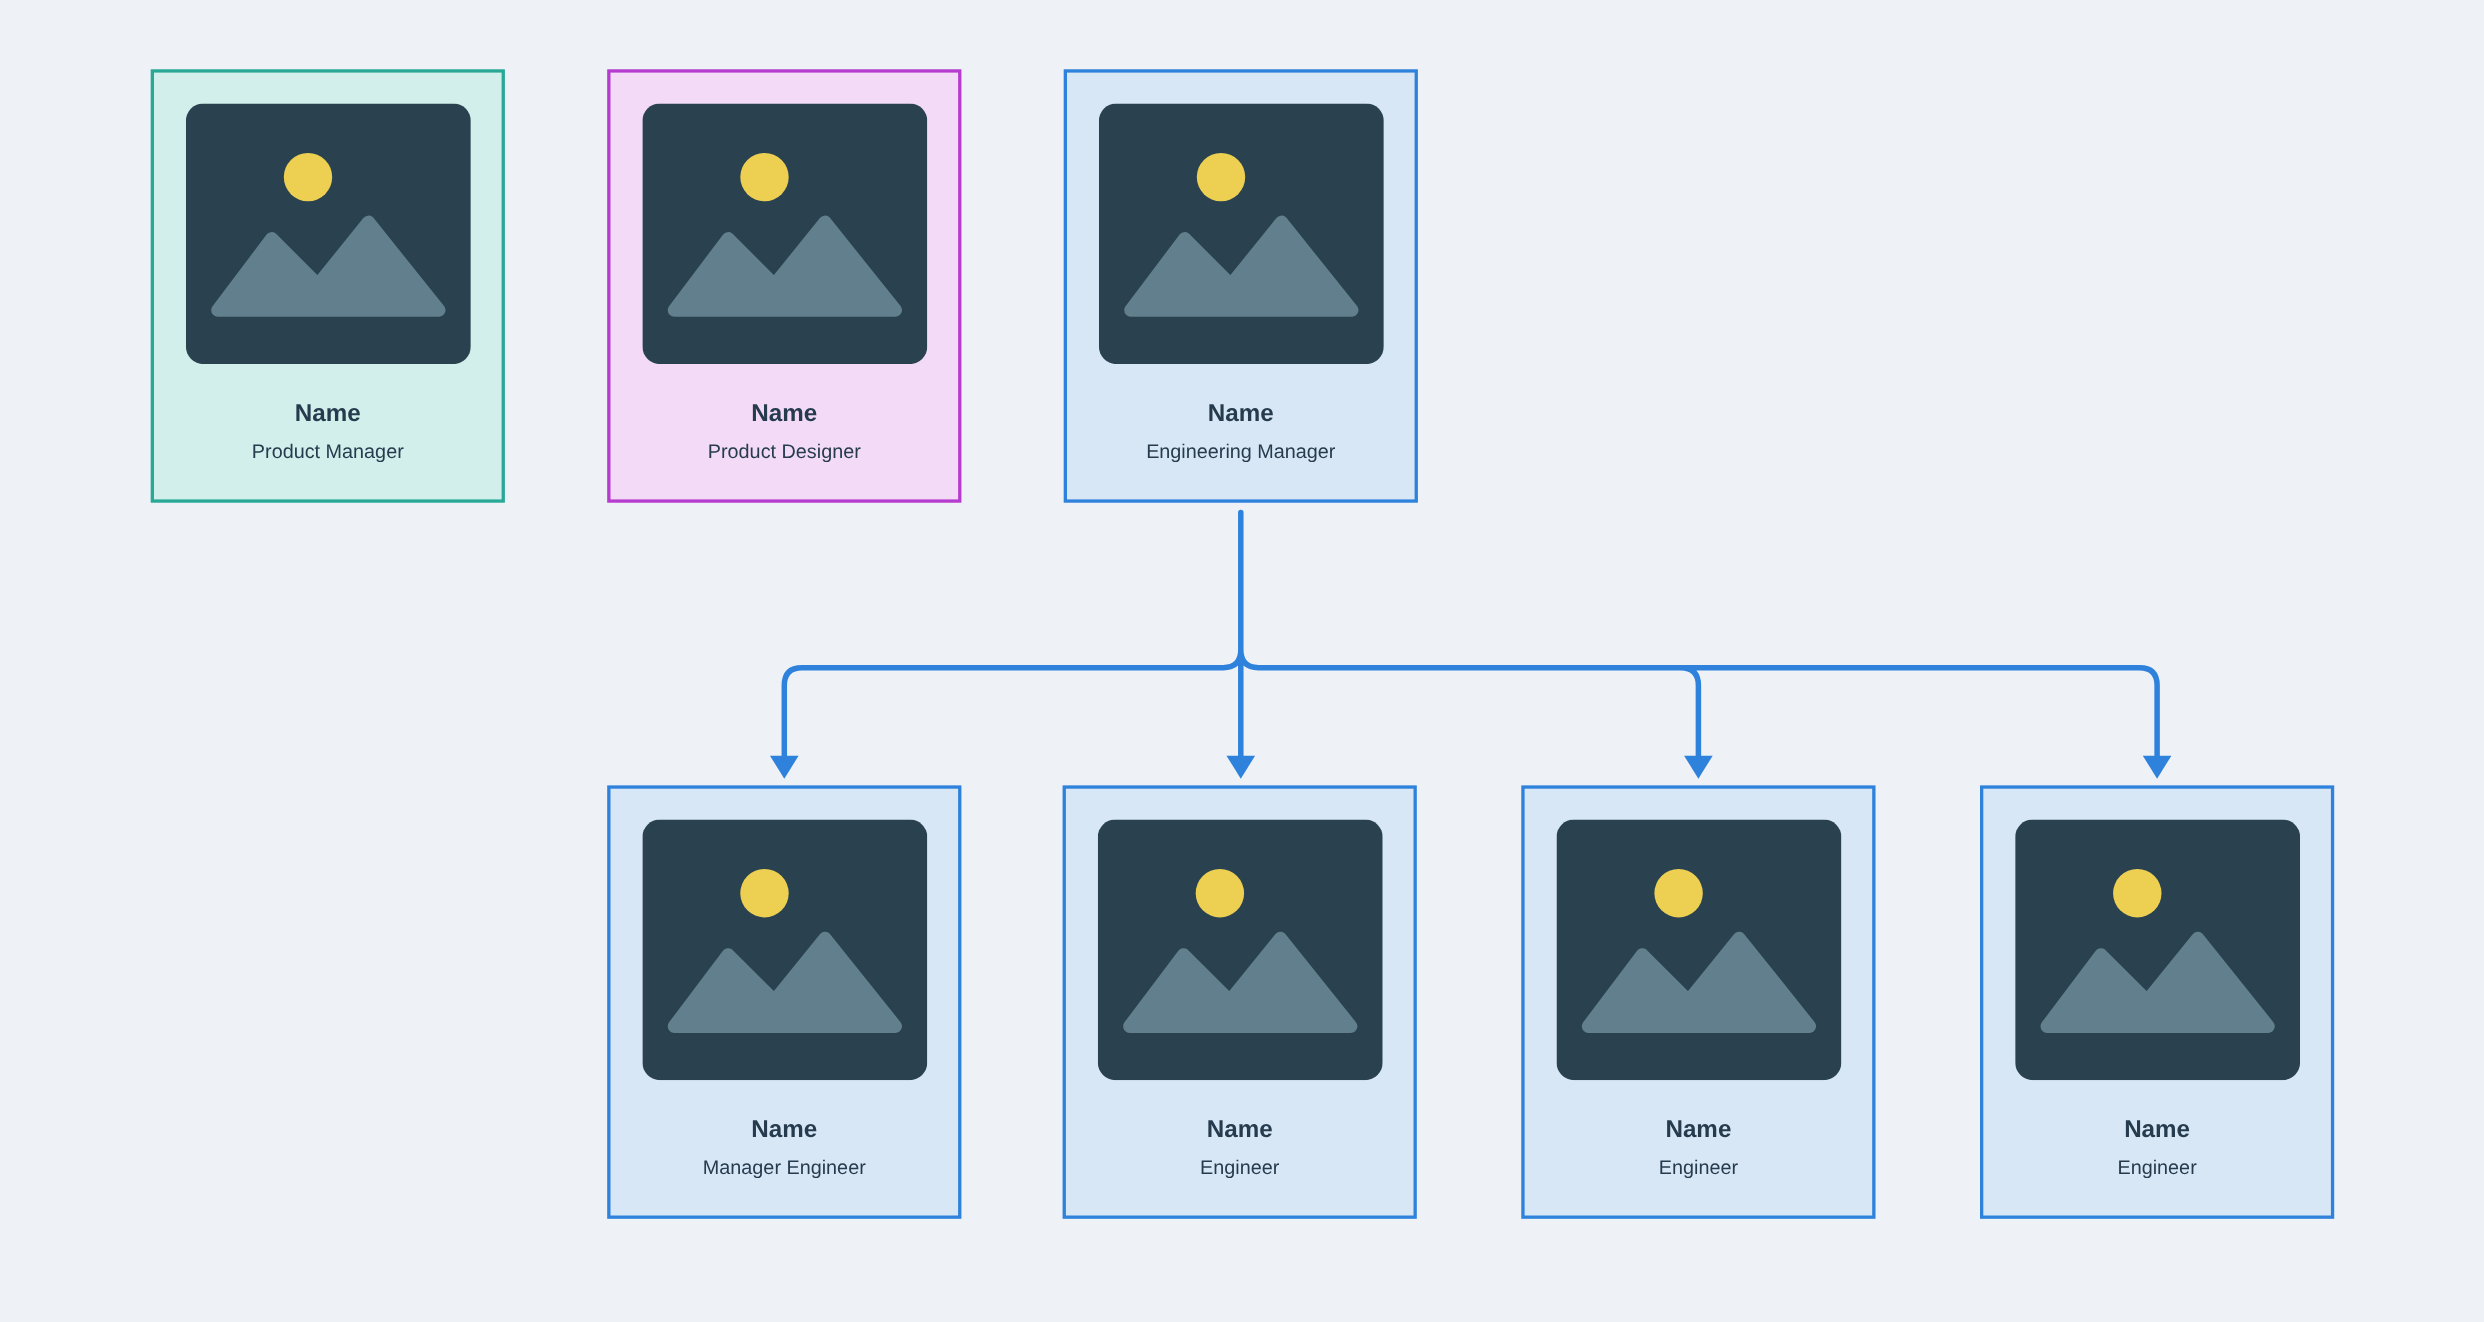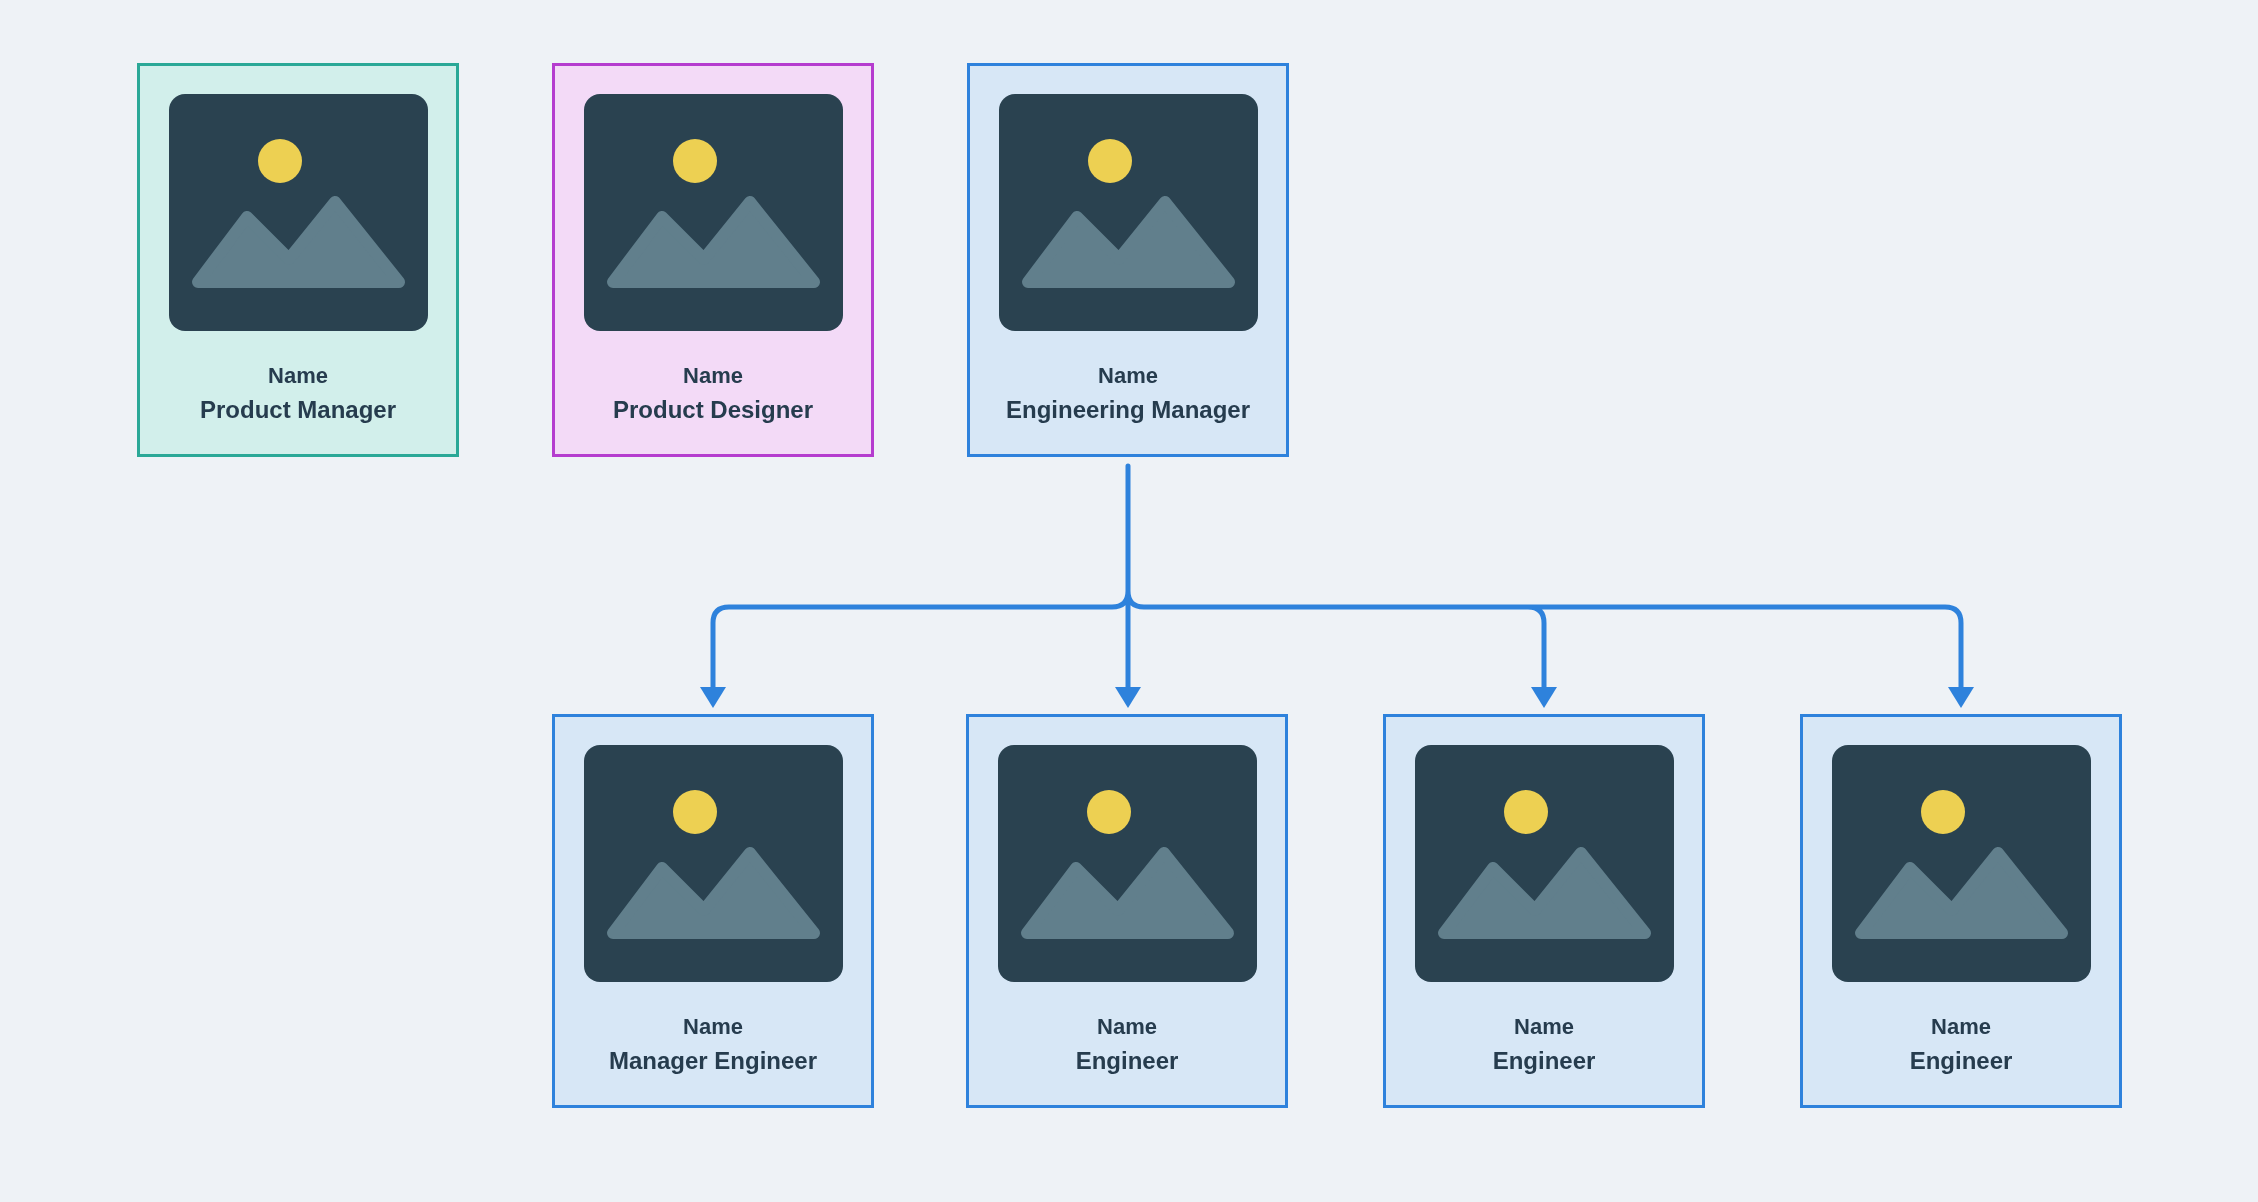--- a/index.html
+++ b/index.html
@@ -57,8 +57,8 @@
     white-space:nowrap;
   }
   .node-role{
-    font-size:24px;
-    font-weight:700;
+    font-size:18px;
+    font-weight:400;
     line-height:34px;
     color:var(--text,#263c4e);
     text-align:center;

